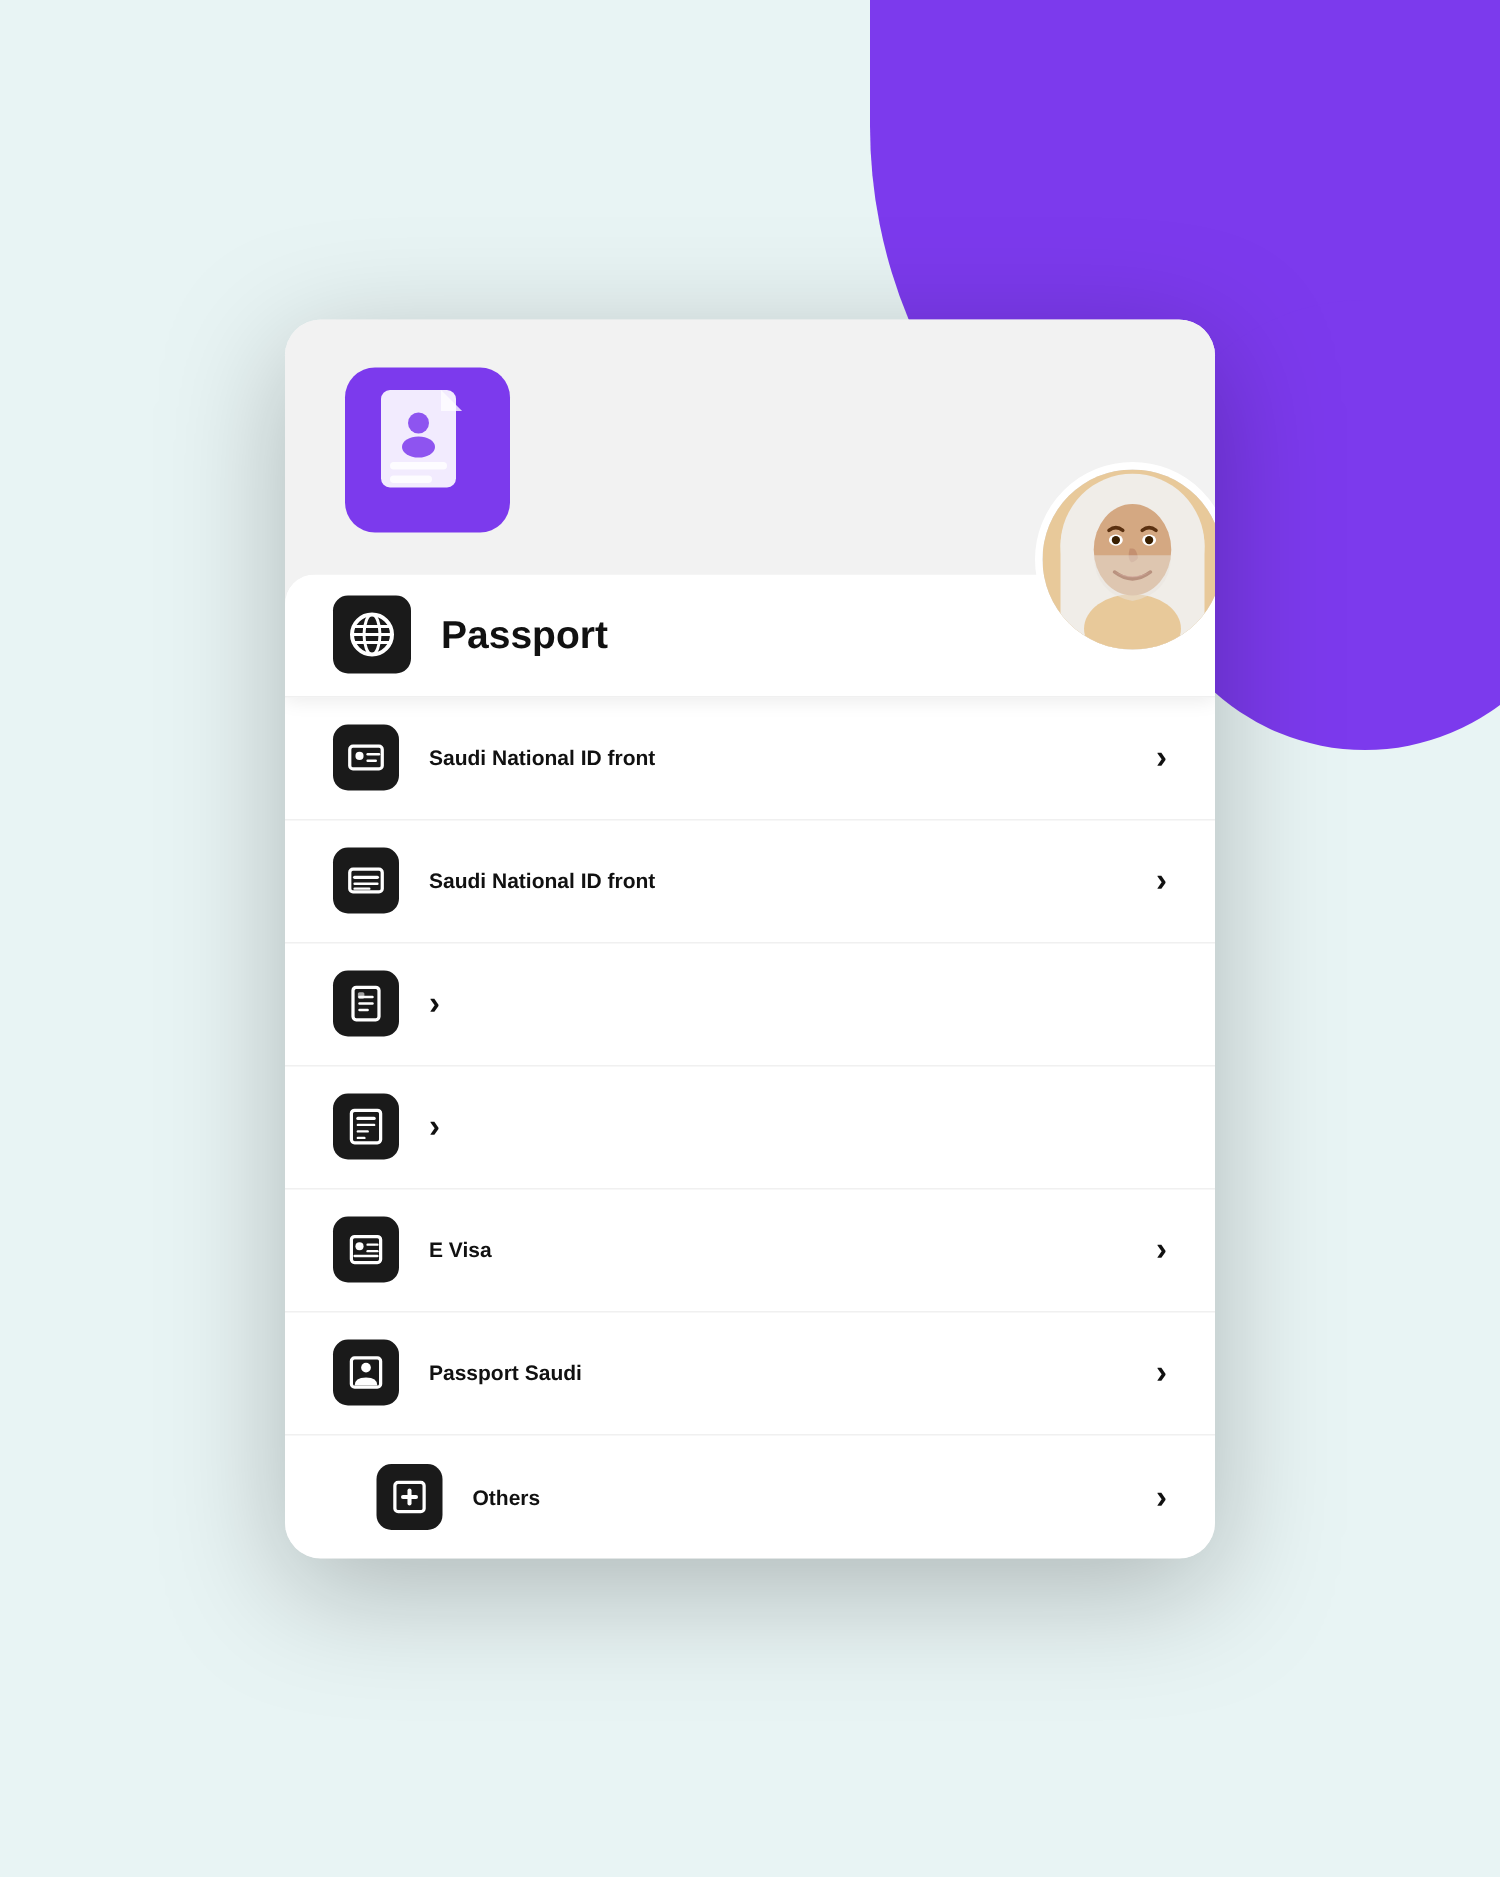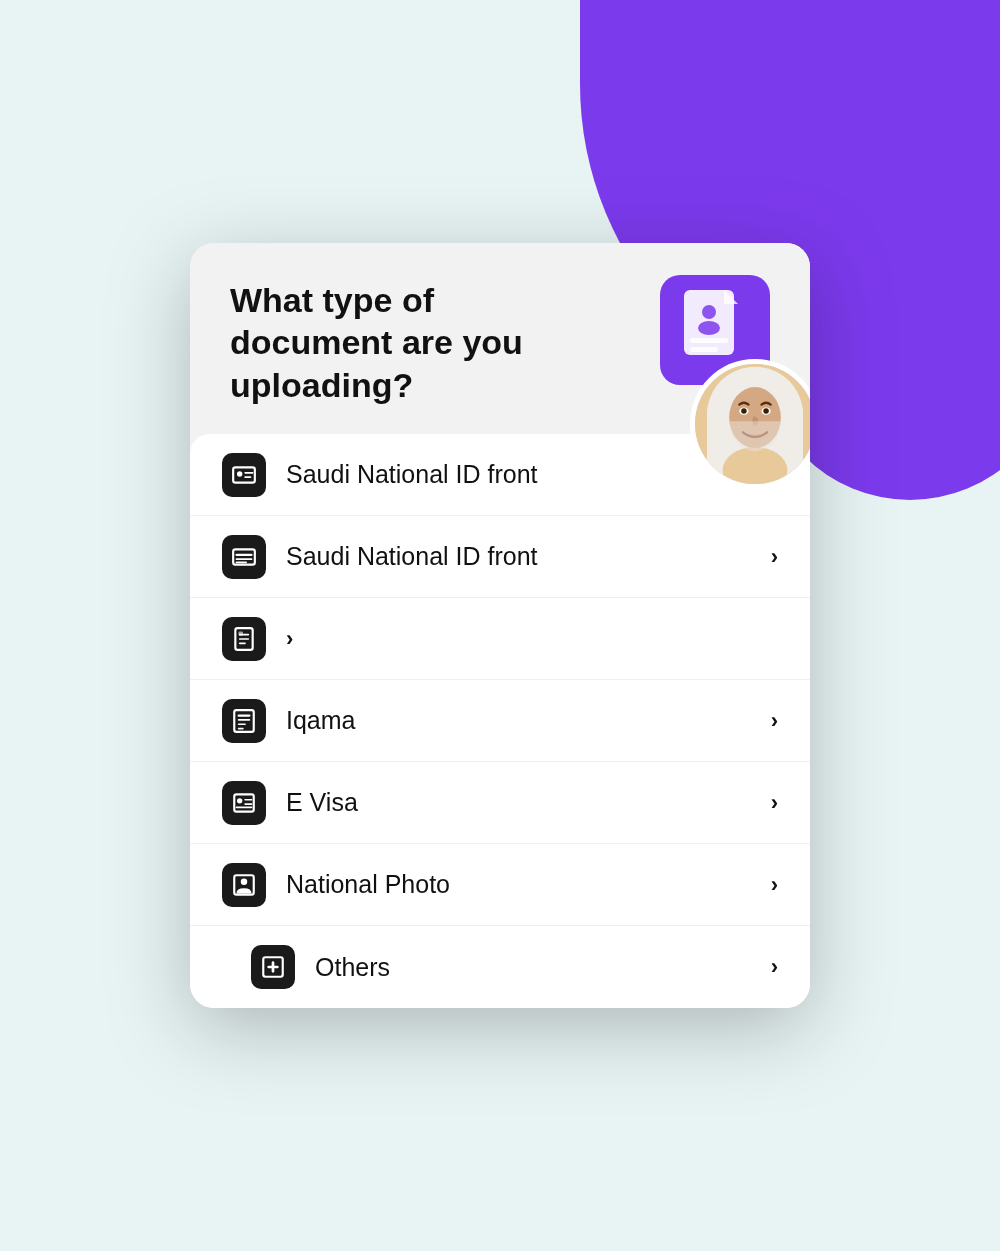--- a/index.html
+++ b/index.html
@@ -188,7 +188,6 @@
   <div class="card">
 
     <div class="card-header">
-      <h2 class="header-title">What type of document are you uploading?</h2>
 
       <div class="doc-icon-container">
 

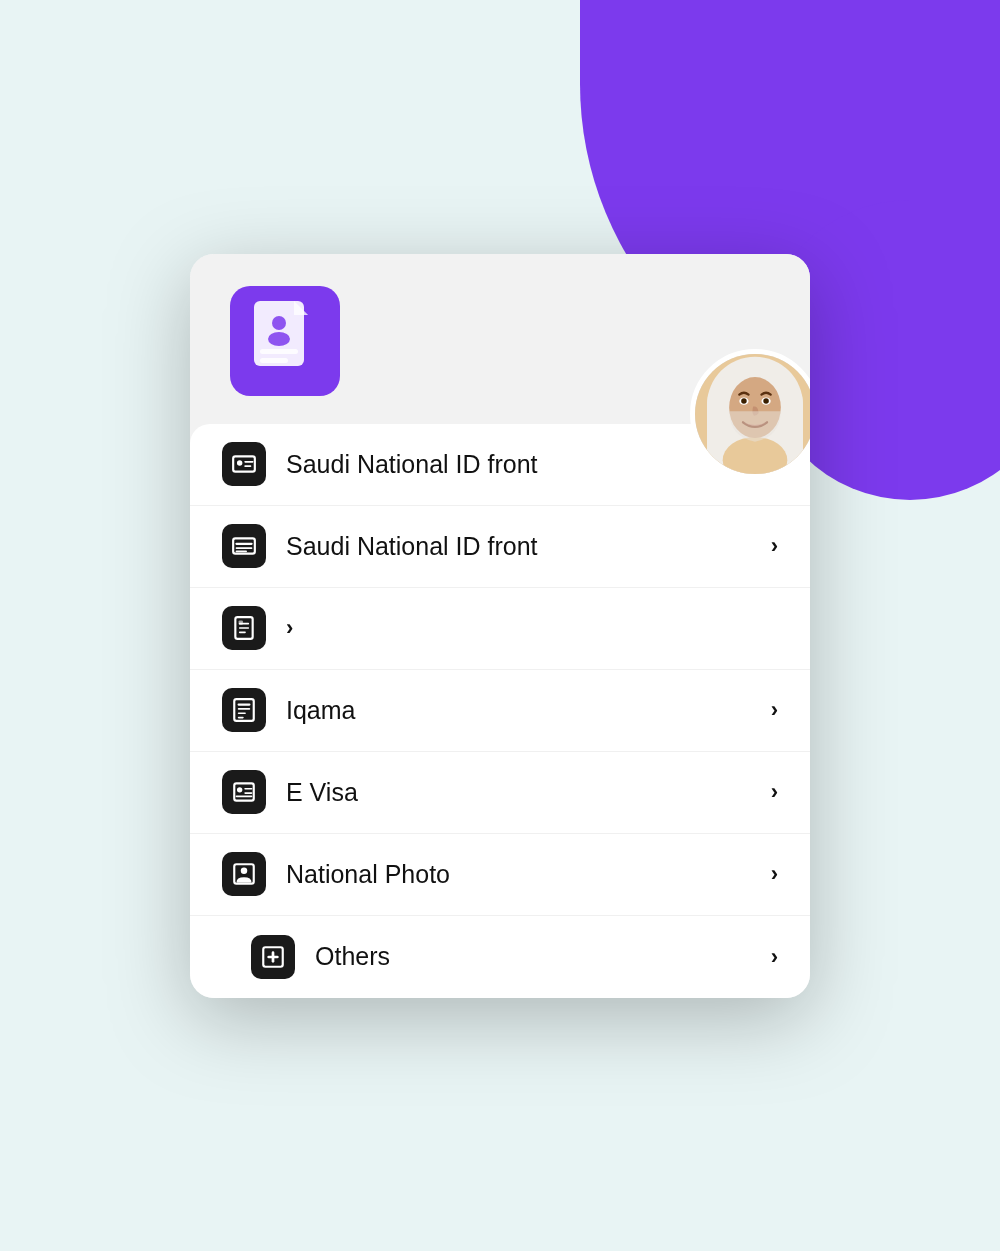--- a/index.html
+++ b/index.html
@@ -240,6 +240,18 @@
 
     <div class="menu-list">
 
+      <div class="menu-item selected">
+        <div class="menu-item-icon">
+          <svg viewBox="0 0 24 24" xmlns="http://www.w3.org/2000/svg">
+            <circle cx="12" cy="12" r="10" stroke="white" stroke-width="2" fill="none"></circle>
+            <ellipse cx="12" cy="12" rx="4" ry="10" stroke="white" stroke-width="1.5" fill="none"></ellipse>
+            <line x1="3" y1="8" x2="21" y2="8" stroke="white" stroke-width="1.5"></line>
+            <line x1="3" y1="16" x2="21" y2="16" stroke="white" stroke-width="1.5"></line>
+            <line x1="2" y1="12" x2="22" y2="12" stroke="white" stroke-width="1.5"></line>
+          </svg>
+        </div>
+        <span class="menu-item-label">Passport</span>
+      </div>
 
       <div class="menu-item">
         <div class="menu-item-icon">

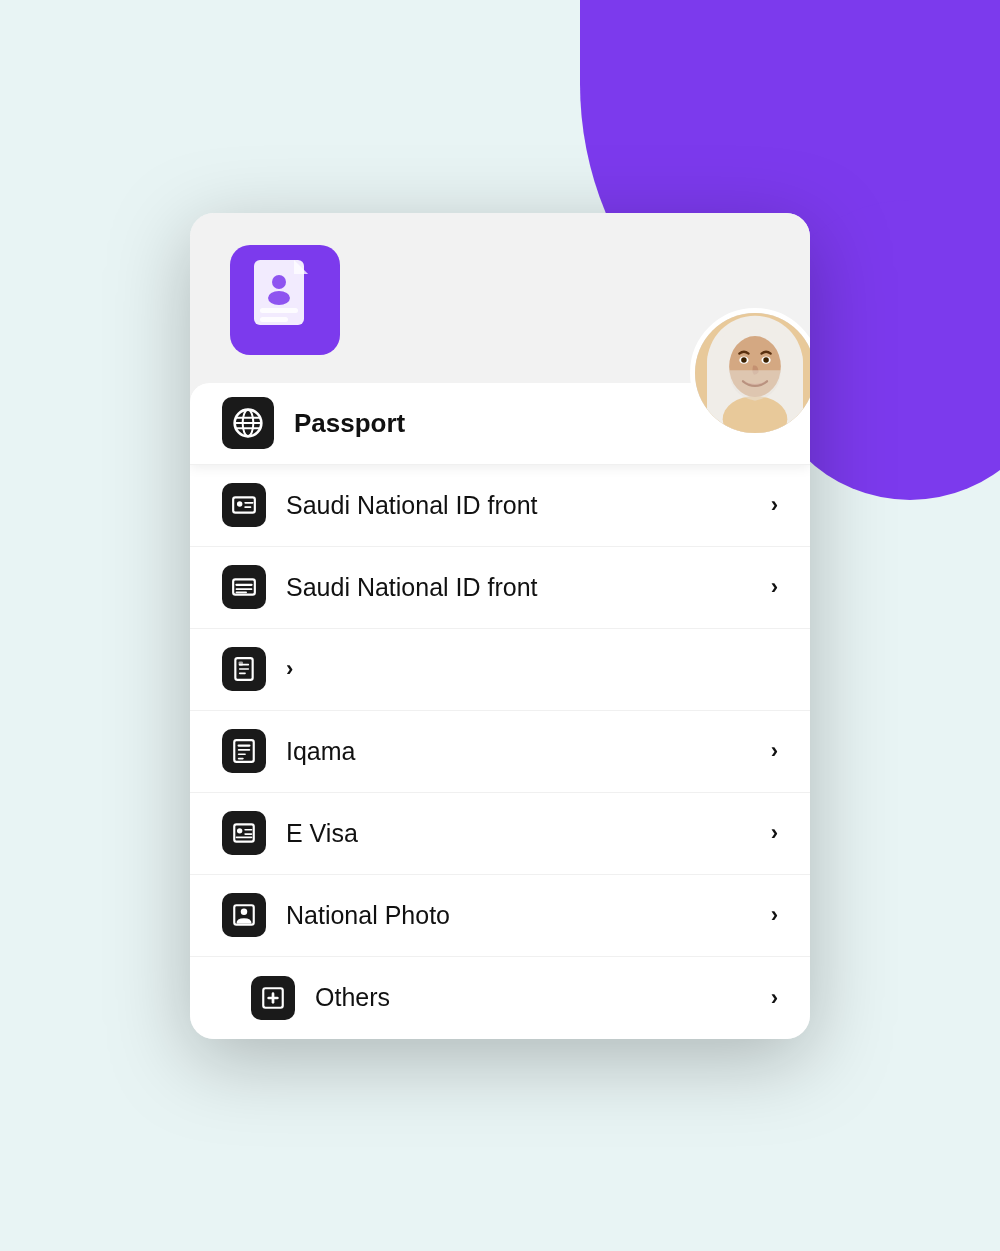--- a/index.html
+++ b/index.html
@@ -151,8 +151,8 @@
     }
 
     .menu-item-label {
-      font-size: 25px;
-      font-weight: 400;
+      font-size: 14px;
+      font-weight: 700;
       color: #111;
       flex: 1;
     }

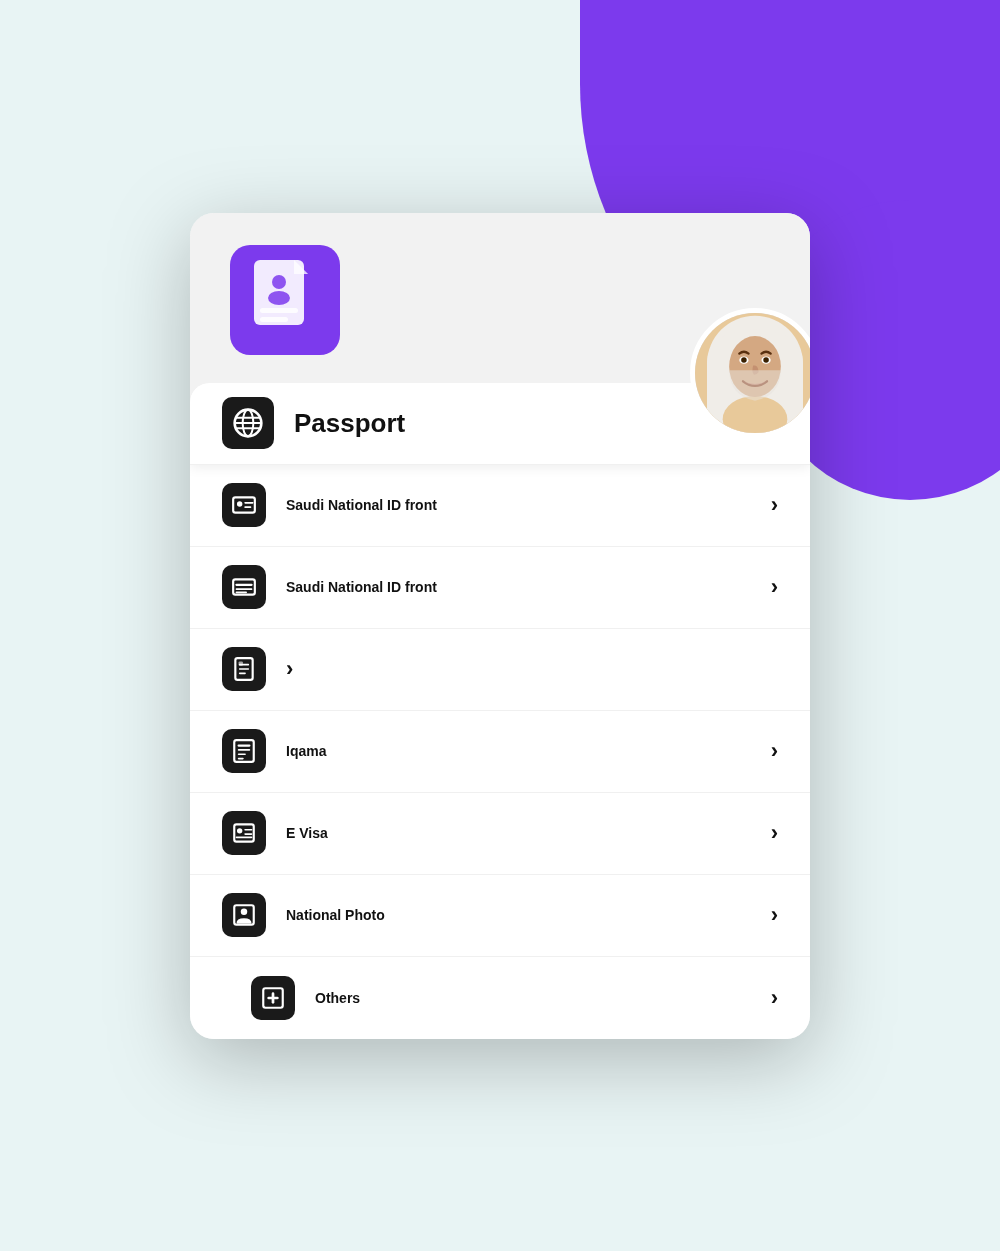--- a/index.html
+++ b/index.html
@@ -302,7 +302,6 @@
             <line x1="7" y1="19" x2="11" y2="19" stroke="white" stroke-width="1.5" stroke-linecap="round"></line>
           </svg>
         </div>
-        <span class="menu-item-label">Iqama</span>
         <span class="chevron">›</span>
       </div>
 

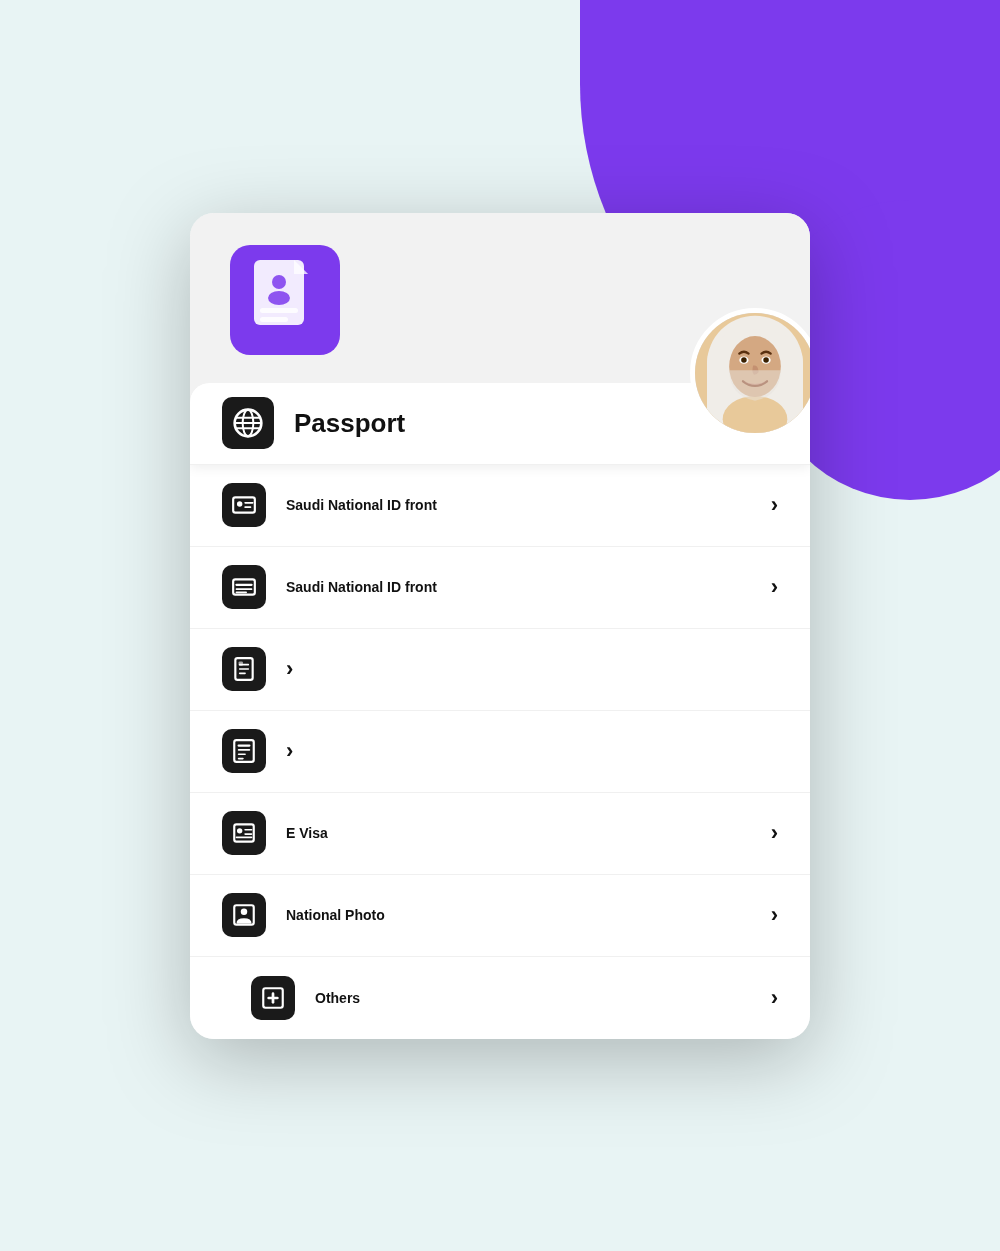--- a/index.html
+++ b/index.html
@@ -327,7 +327,7 @@
             <path d="M5 20 Q5 15 12 15 Q19 15 19 20" fill="white"></path>
           </svg>
         </div>
-        <span class="menu-item-label">National Photo</span>
+        <span class="menu-item-label">Passport Saudi</span>
         <span class="chevron">›</span>
       </div>
 

